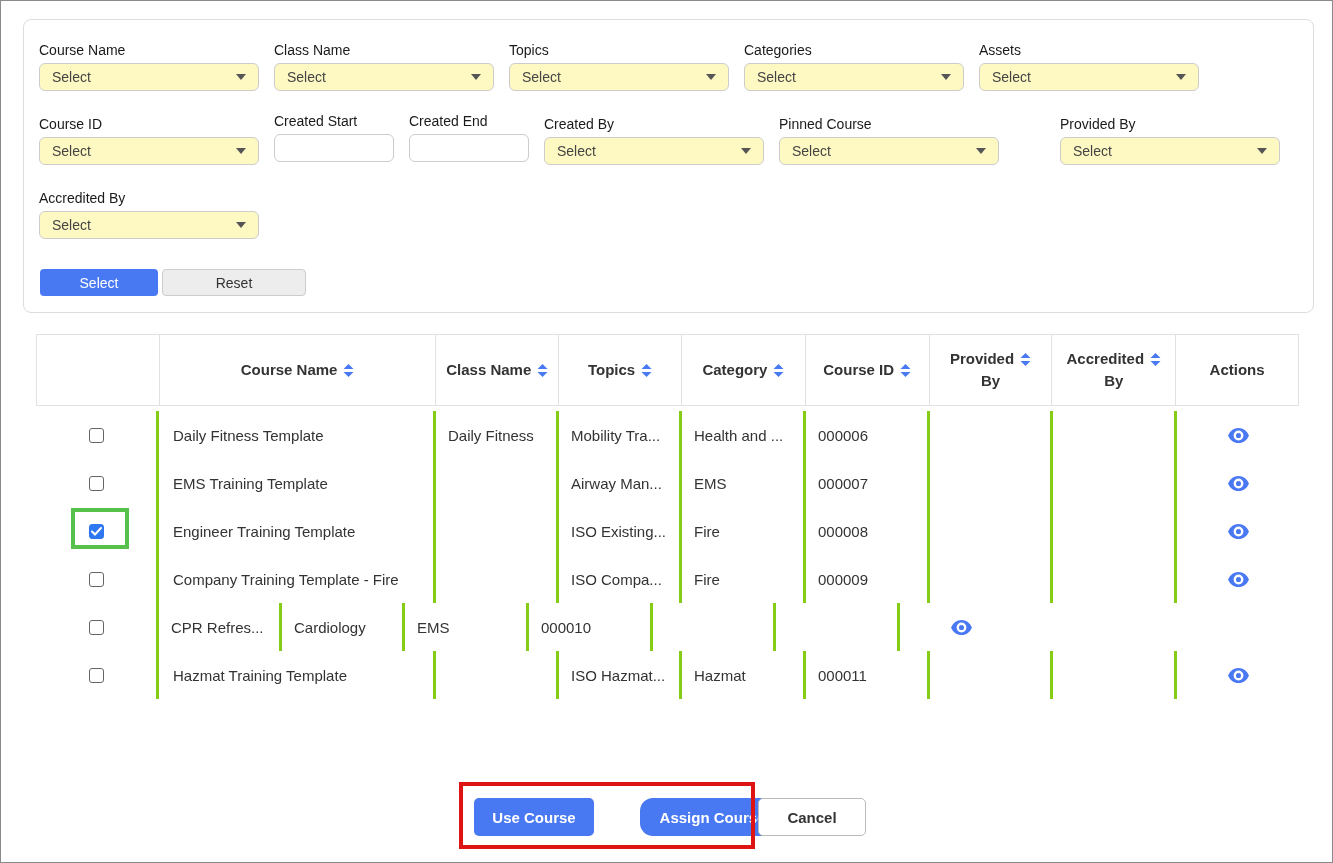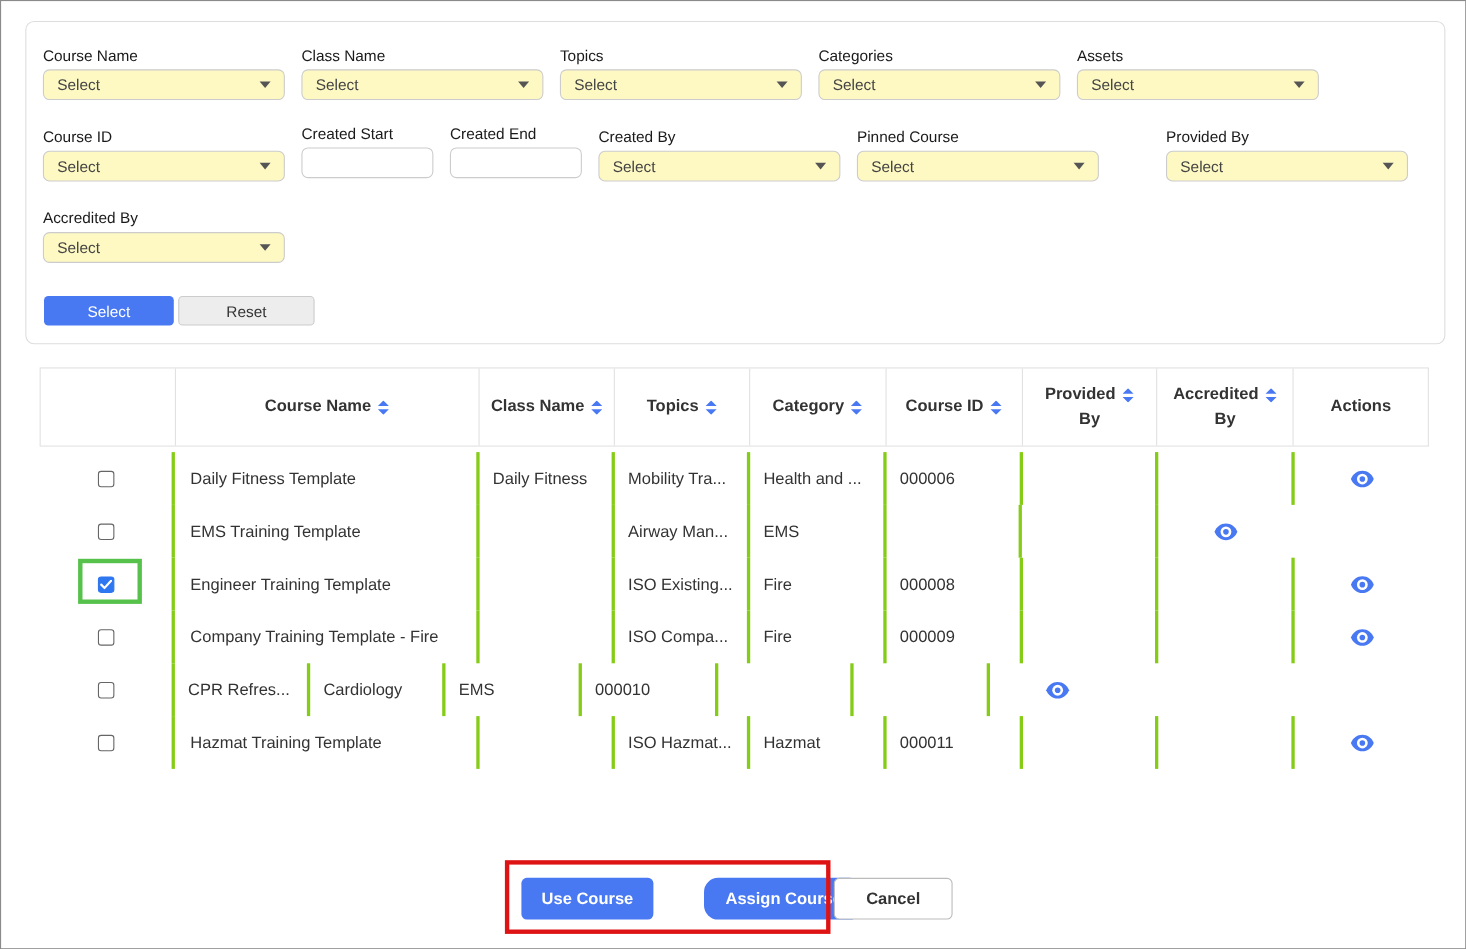--- a/index.html
+++ b/index.html
@@ -50,7 +50,7 @@
     background:#4878f2; color:#fff; font-size:14px;
   }
   .reset-btn {
-    position:absolute; left:138px; top:249px; width:124px; height:27px;
+    position:absolute; left:138px; top:249px; width:144px; height:27px;
     background:#ededed; color:#333; font-size:14px; border:1px solid #ccc;
   }
 

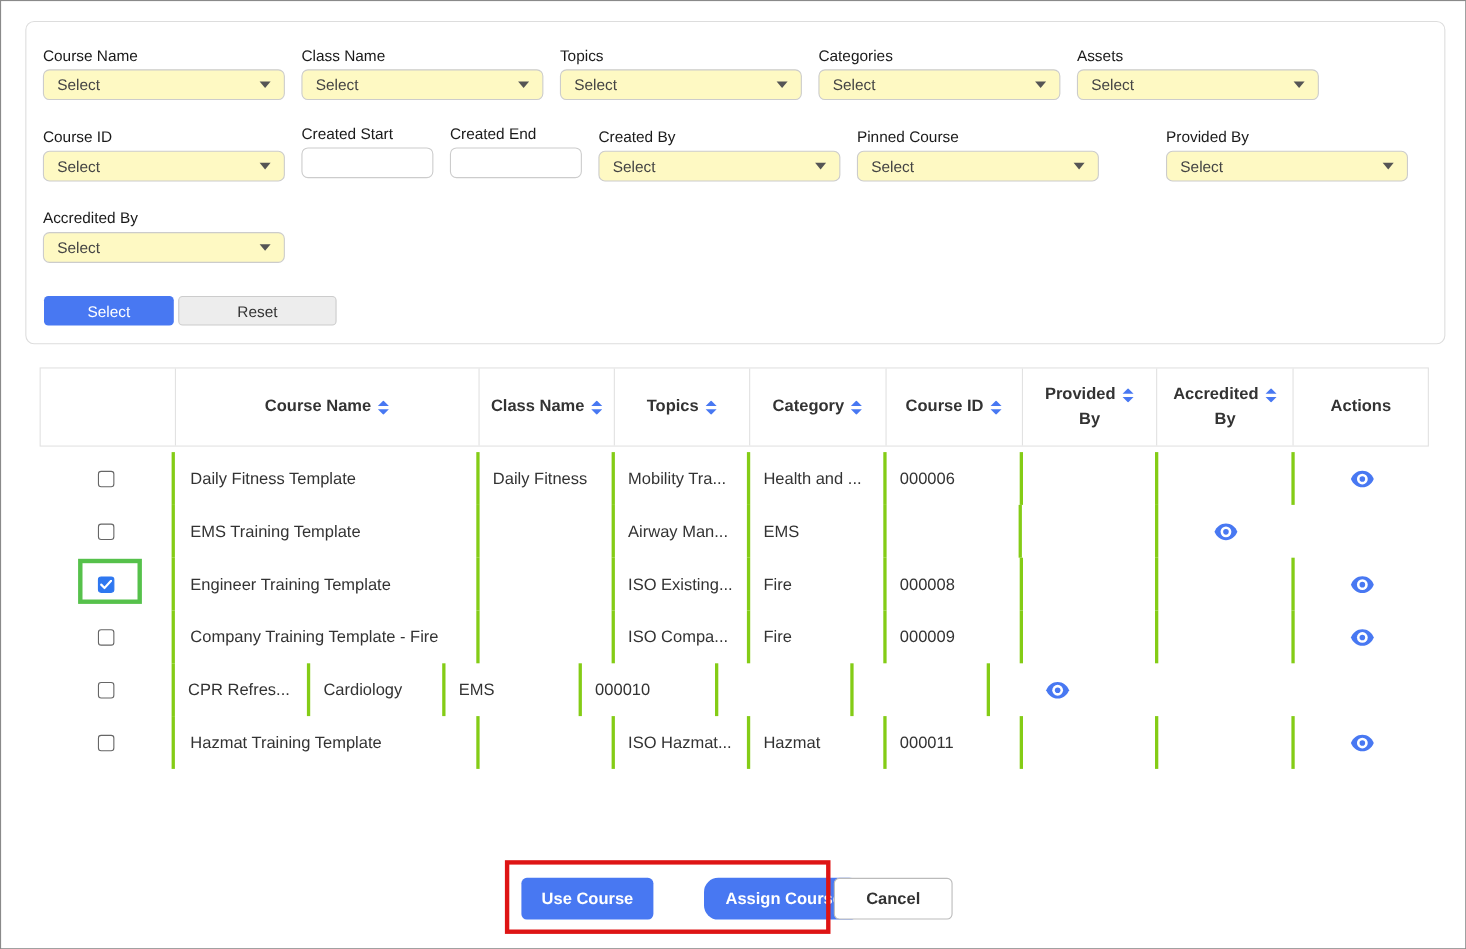--- a/index.html
+++ b/index.html
@@ -357,6 +357,9 @@
           <div class="td" style="width: 124px;">
             <span>EMS</span>
           </div>
+          <div class="td" style="width: 124px;">
+            <span>000007</span>
+          </div>
           <div class="td" style="width: 123px;">
             <span></span>
           </div>

